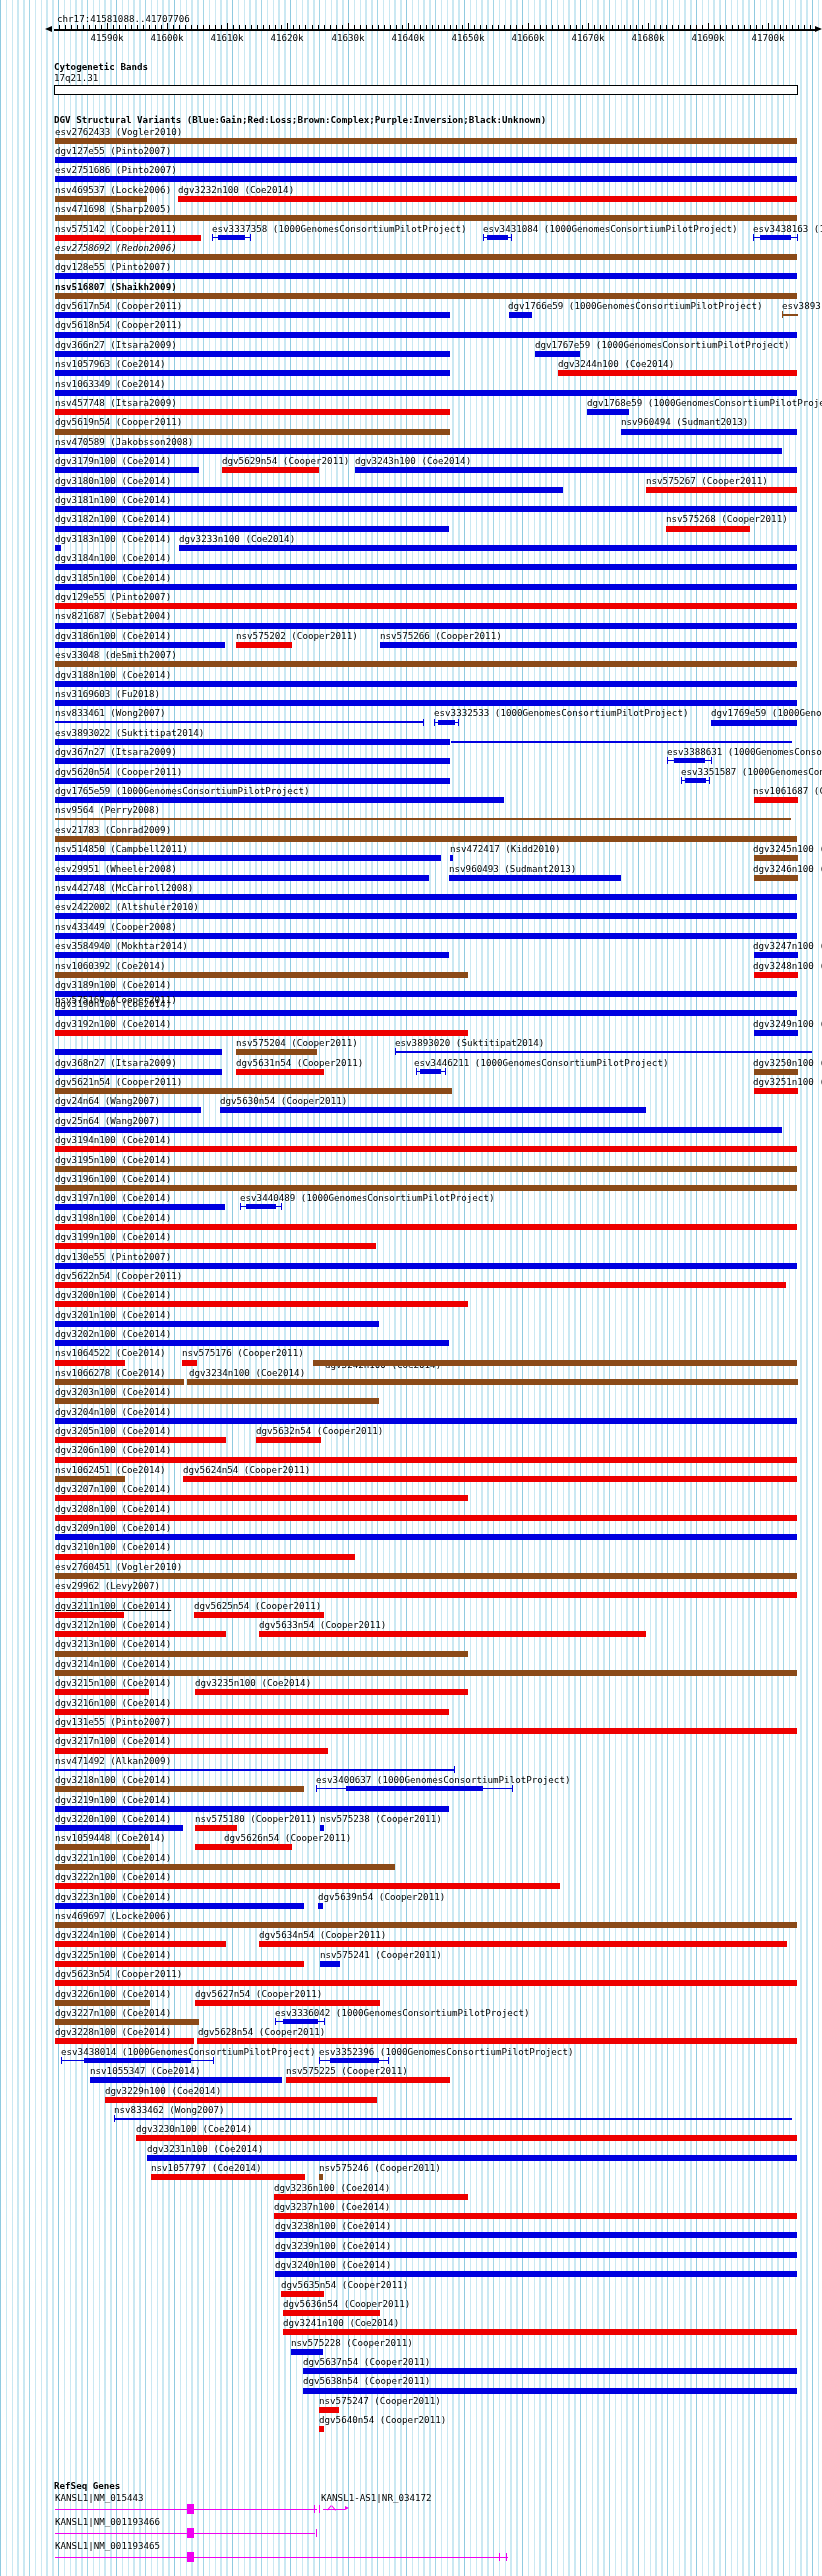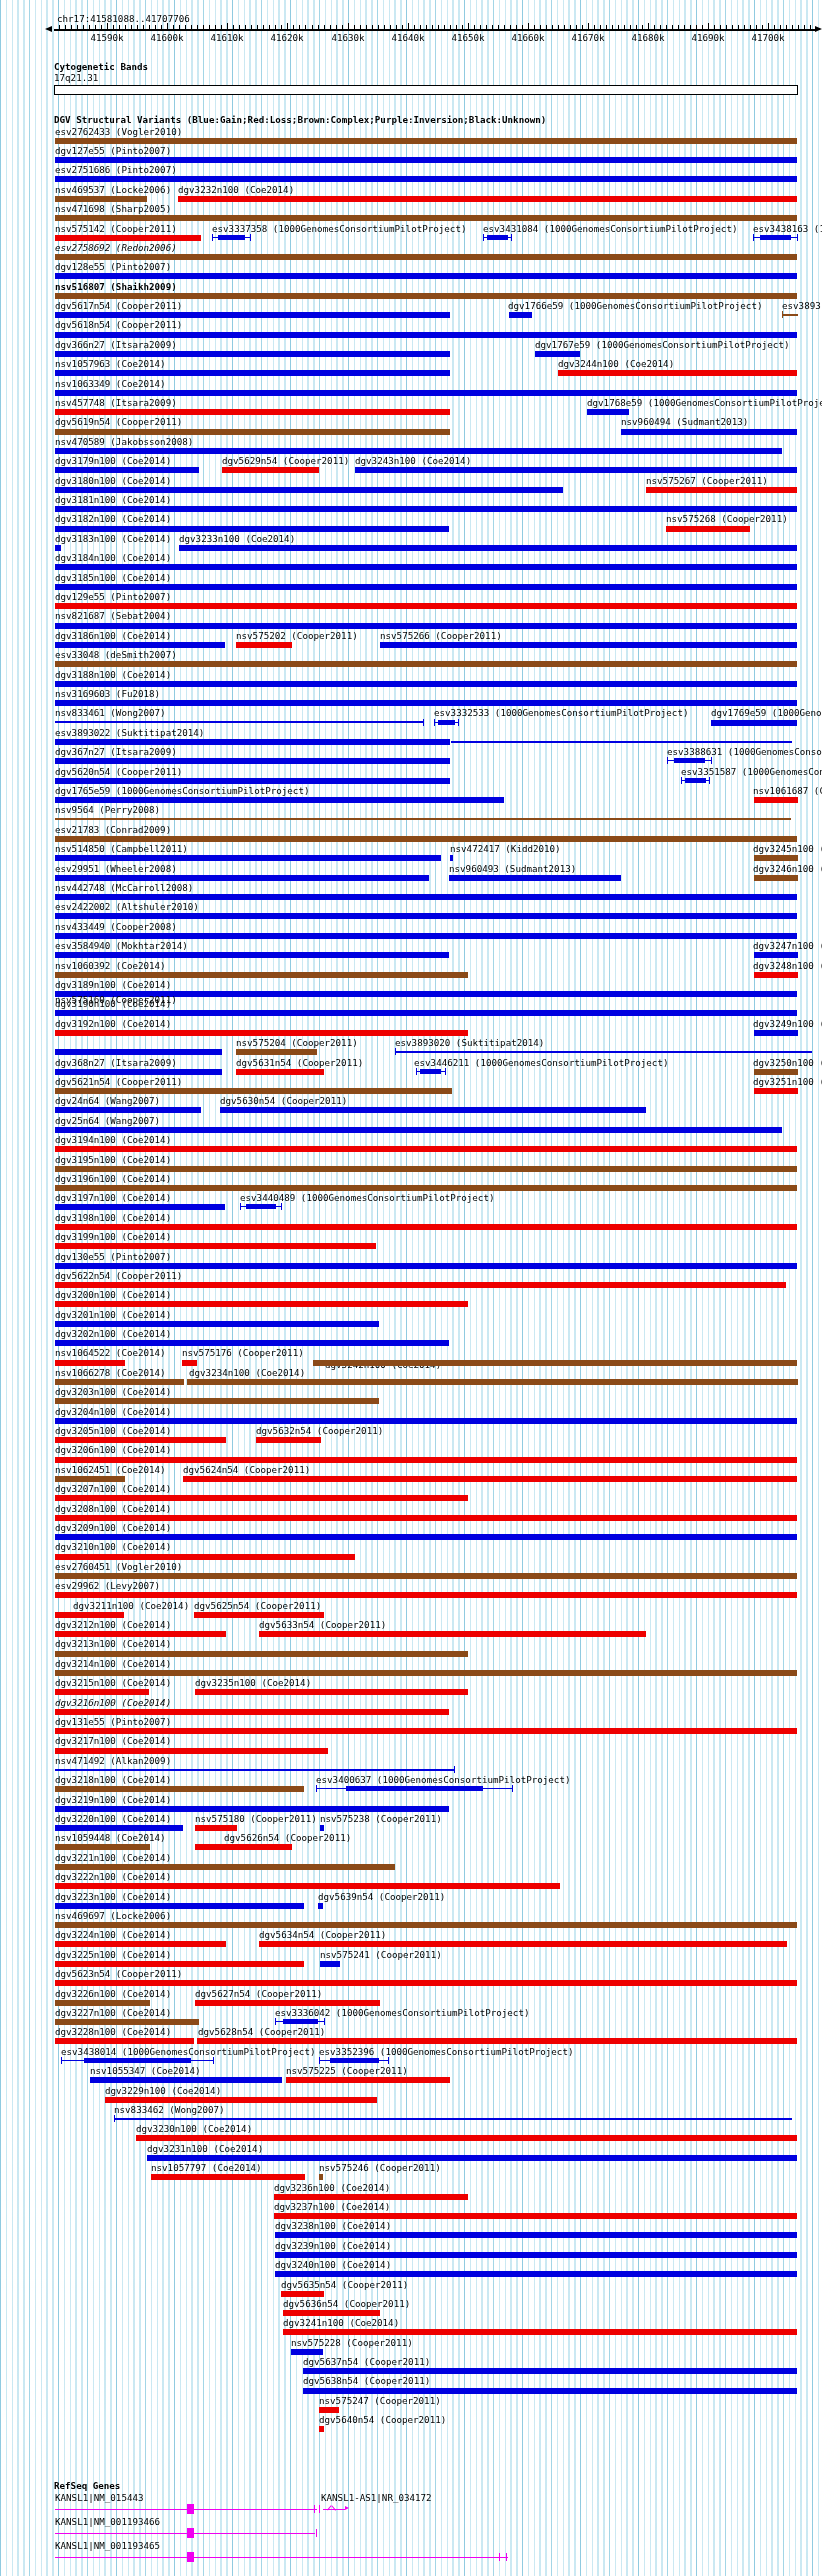--- a/index.html
+++ b/index.html
@@ -467,7 +467,7 @@
       <div class="bar" style="left: 55px; top: 1573px; width: 742px; background: rgb(139, 74, 24);"></div>
       <div class="lbl" style="left: 55px; top: 1581px;">esv29962 (Levy2007)</div>
       <div class="bar" style="left: 55px; top: 1592px; width: 742px; background: rgb(238, 0, 0);"></div>
-      <div class="lbl" style="left: 73px; top: 1601px;">dgv3211n100 (Coe2014)</div>
+      <div class="lbl" style="left: 55px; top: 1601px; text-decoration: underline;">dgv3211n100 (Coe2014)</div>
       <div class="bar" style="left: 55px; top: 1612px; width: 69px; background: rgb(238, 0, 0);"></div>
       <div class="lbl" style="left: 194px; top: 1601px;">dgv5625n54 (Cooper2011)</div>
       <div class="bar" style="left: 194px; top: 1612px; width: 130px; background: rgb(238, 0, 0);"></div>

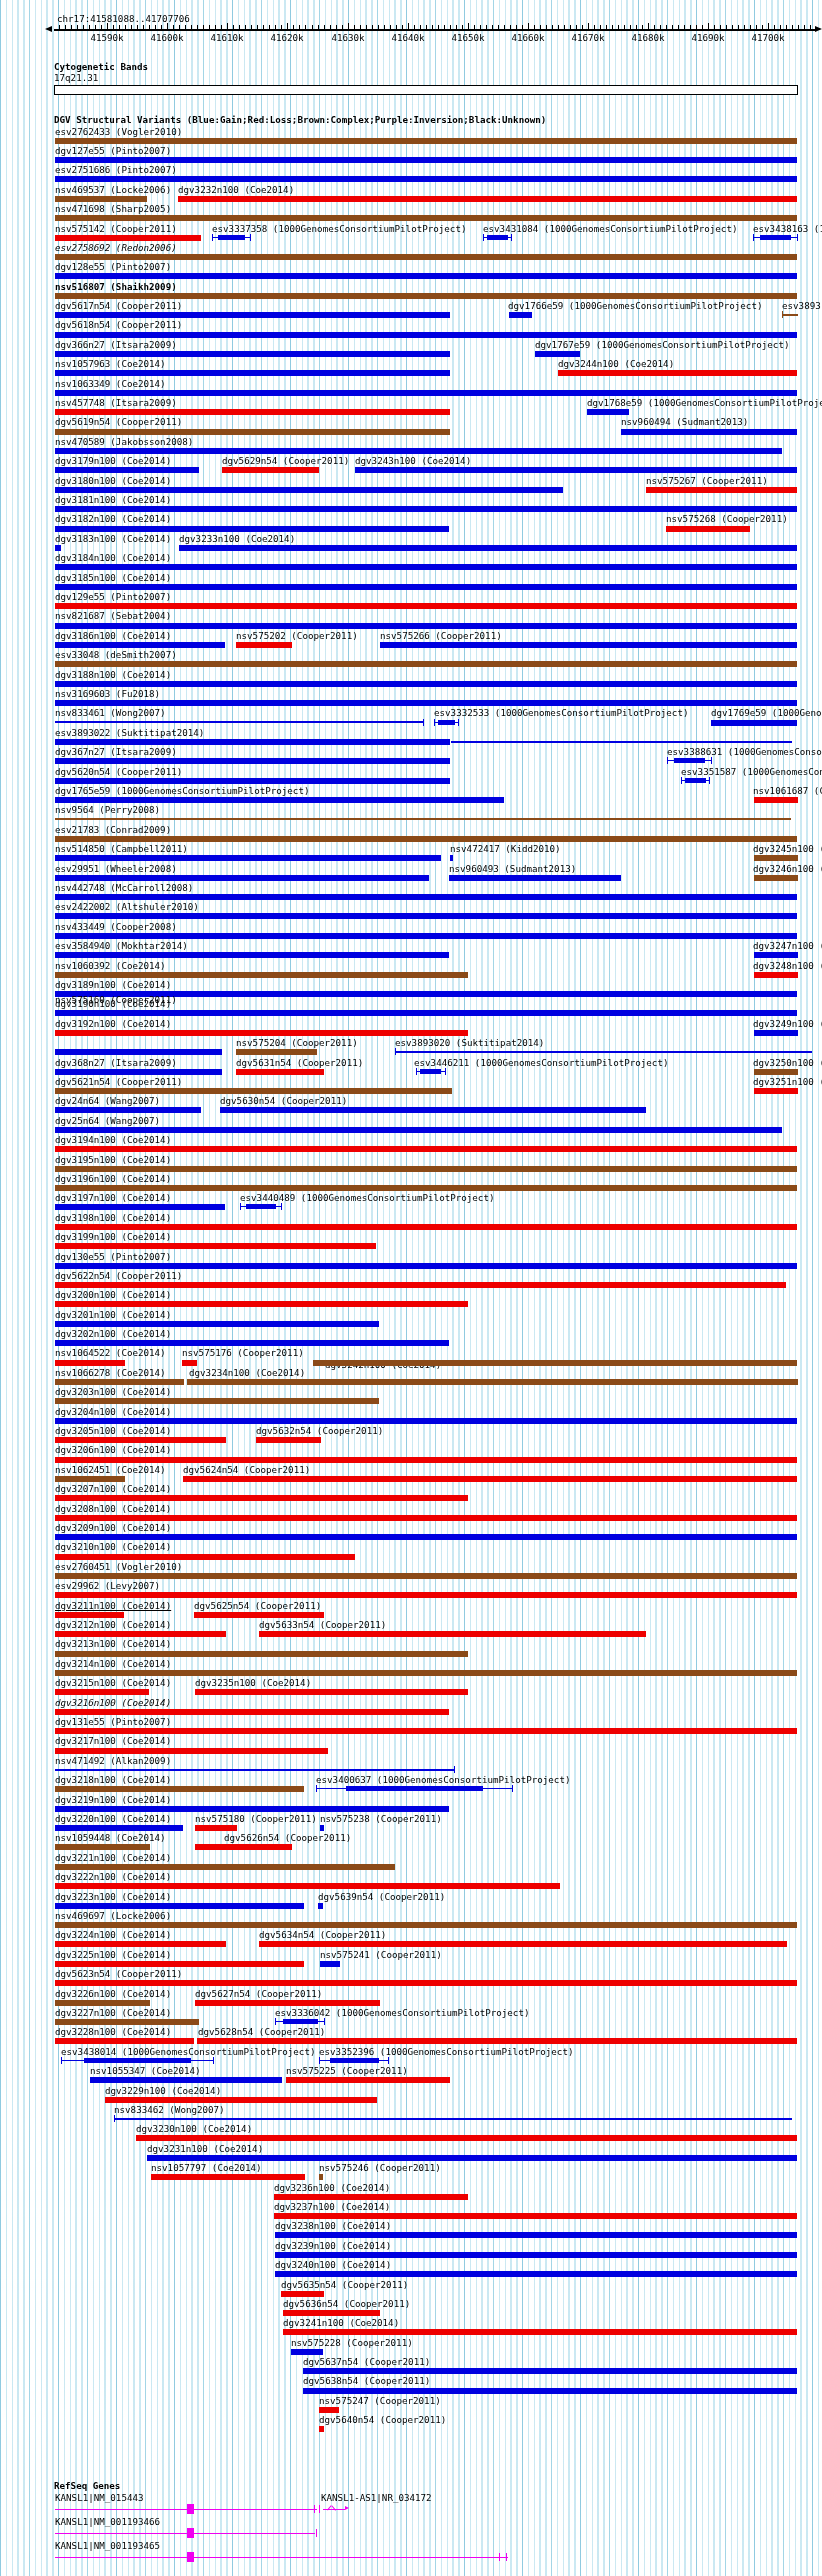--- a/index.html
+++ b/index.html
@@ -483,7 +483,7 @@
       <div class="bar" style="left: 55px; top: 1689px; width: 94px; background: rgb(238, 0, 0);"></div>
       <div class="lbl" style="left: 195px; top: 1678px;">dgv3235n100 (Coe2014)</div>
       <div class="bar" style="left: 195px; top: 1689px; width: 273px; background: rgb(238, 0, 0);"></div>
-      <div class="lbl" style="left: 55px; top: 1698px; font-style: italic;">dgv3216n100 (Coe2014)</div>
+      <div class="lbl" style="left: 55px; top: 1698px;">dgv3216n100 (Coe2014)</div>
       <div class="bar" style="left: 55px; top: 1709px; width: 394px; background: rgb(238, 0, 0);"></div>
       <div class="lbl" style="left: 55px; top: 1717px;">dgv131e55 (Pinto2007)</div>
       <div class="bar" style="left: 55px; top: 1728px; width: 742px; background: rgb(238, 0, 0);"></div>

